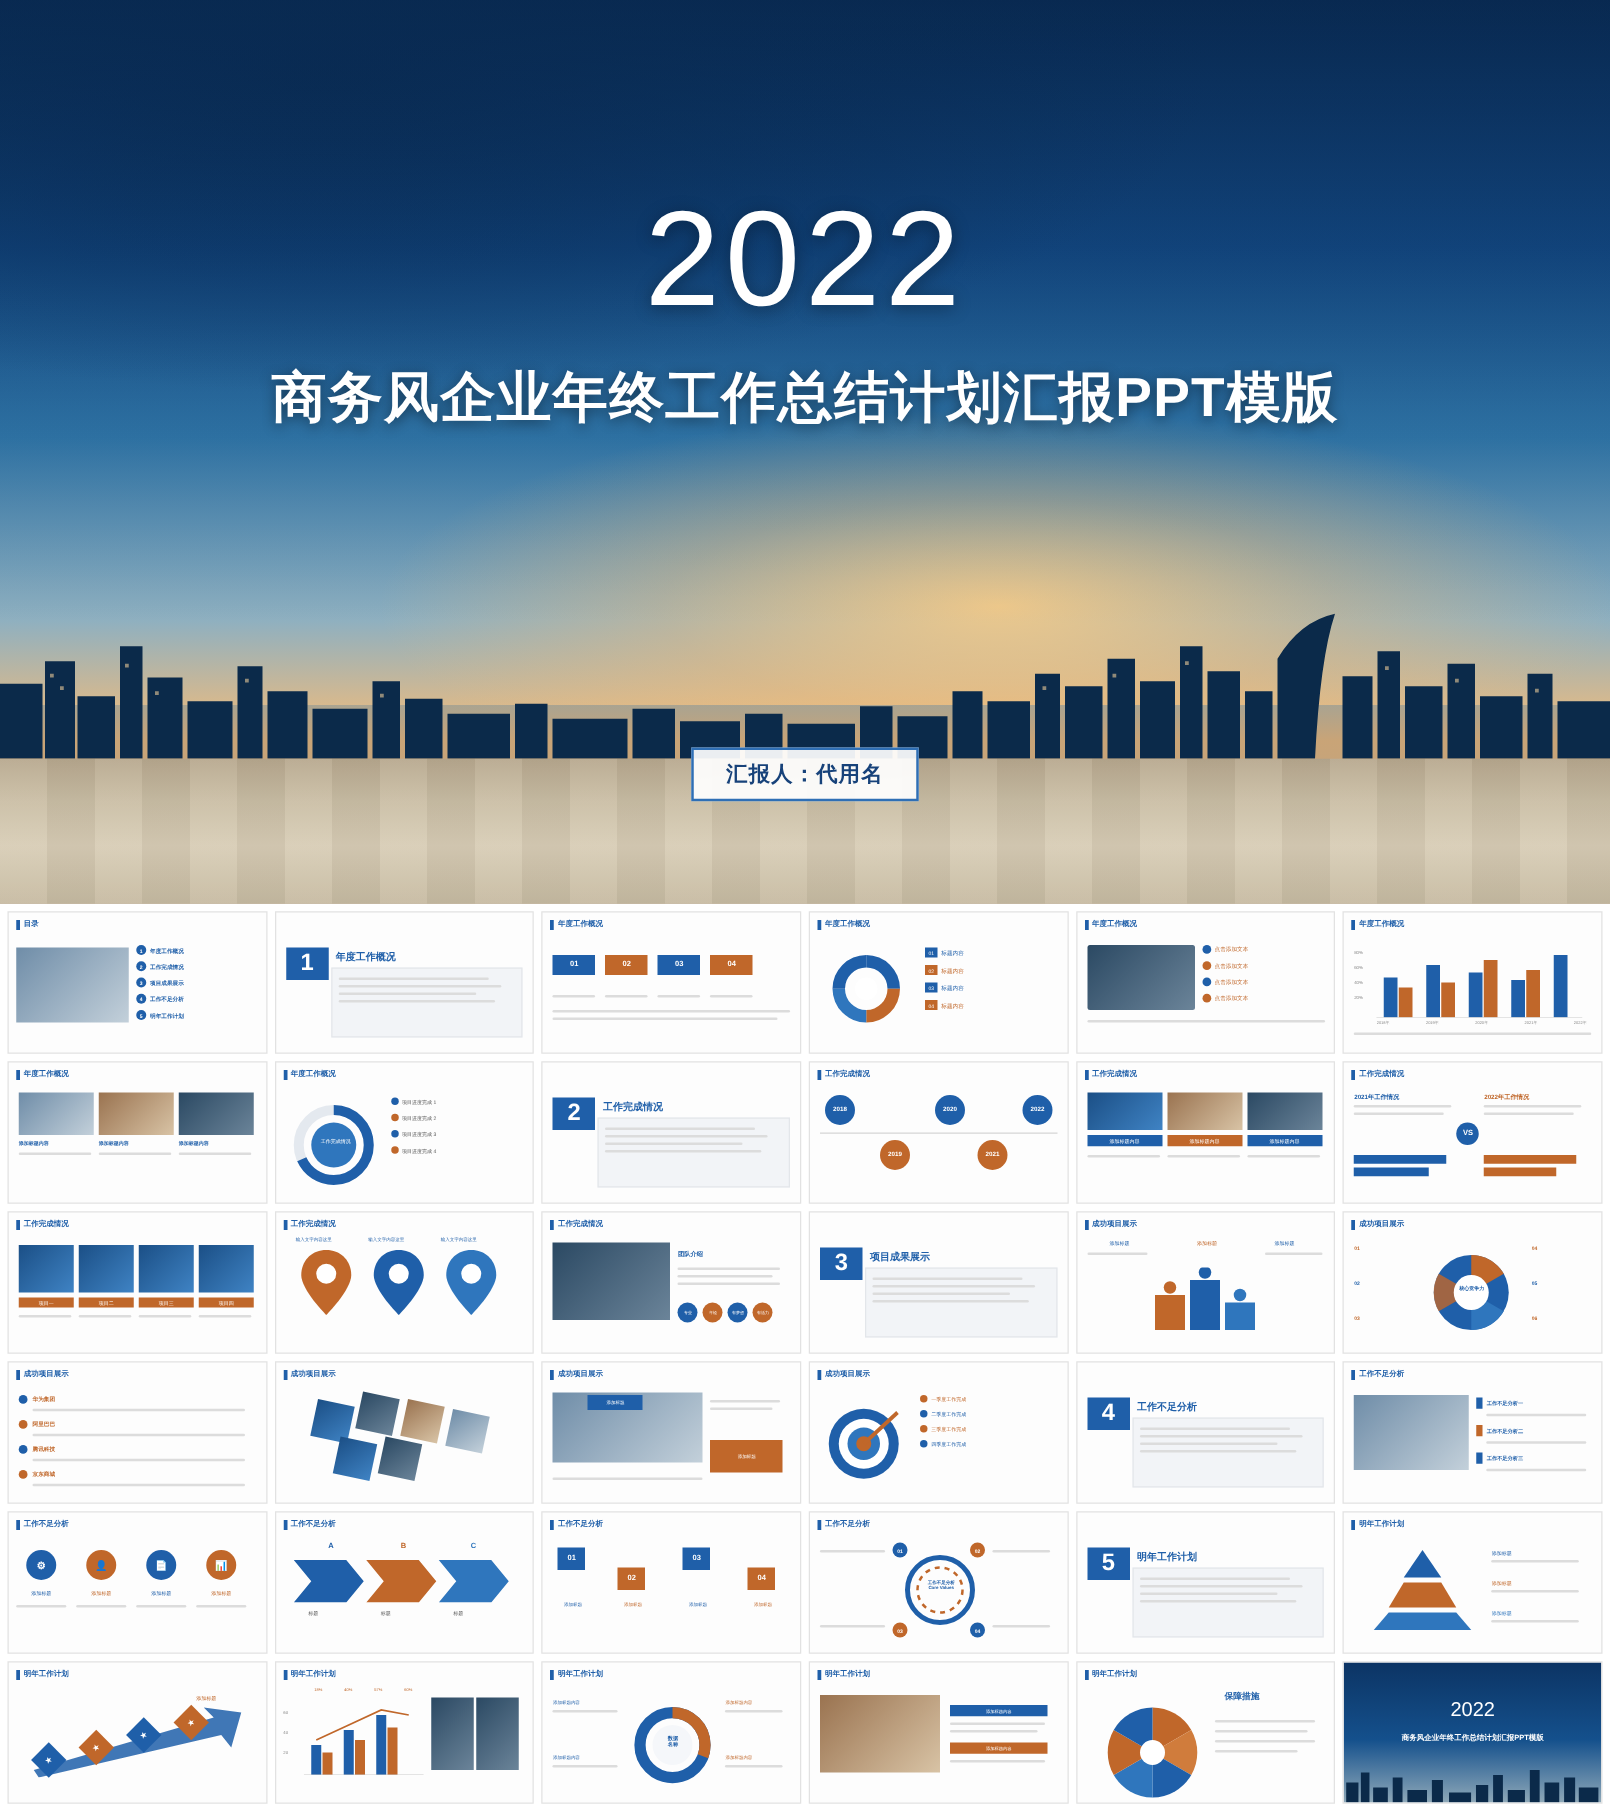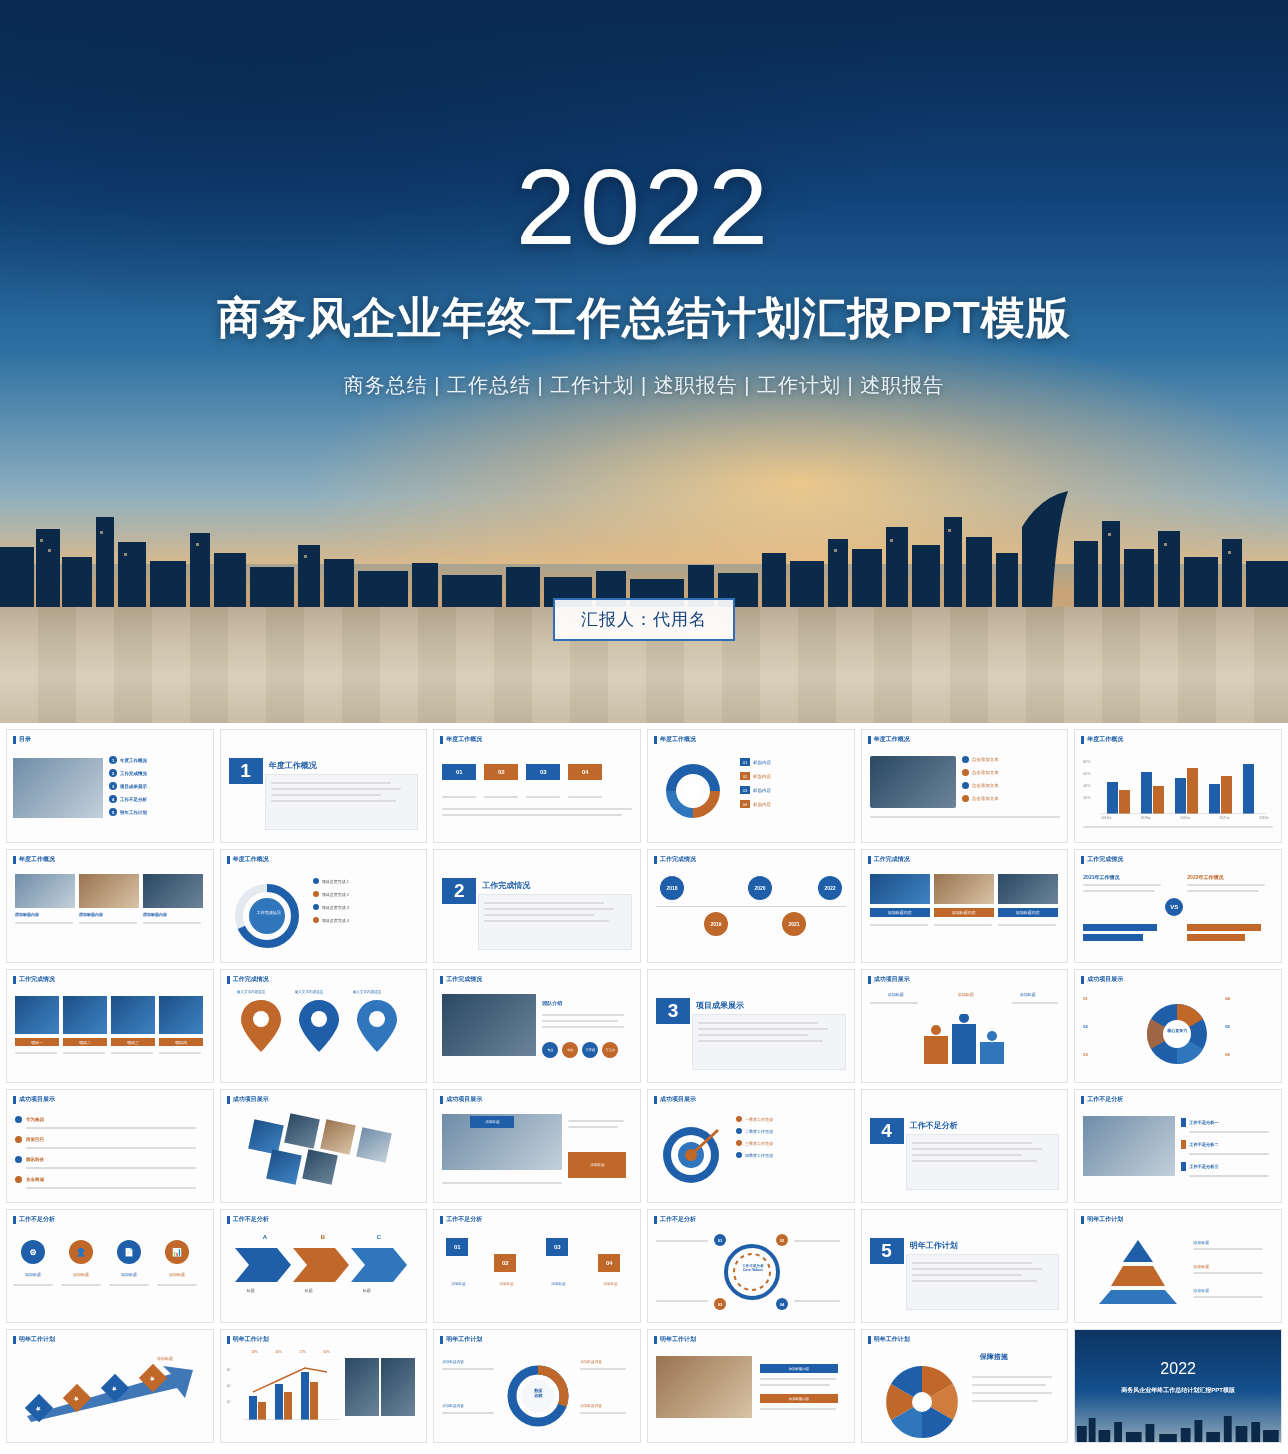--- a/index.html
+++ b/index.html
@@ -190,7 +190,6 @@
   <div class="hero-content">
     <div class="hero-year">2022</div>
     <div class="hero-title">商务风企业年终工作总结计划汇报PPT模版</div>
-    <div class="hero-sub">商务总结 | 工作总结 | 工作计划 | 述职报告 | 工作计划 | 述职报告</div>
   </div>
   <div class="hero-presenter">汇报人：代用名</div>
 </div>

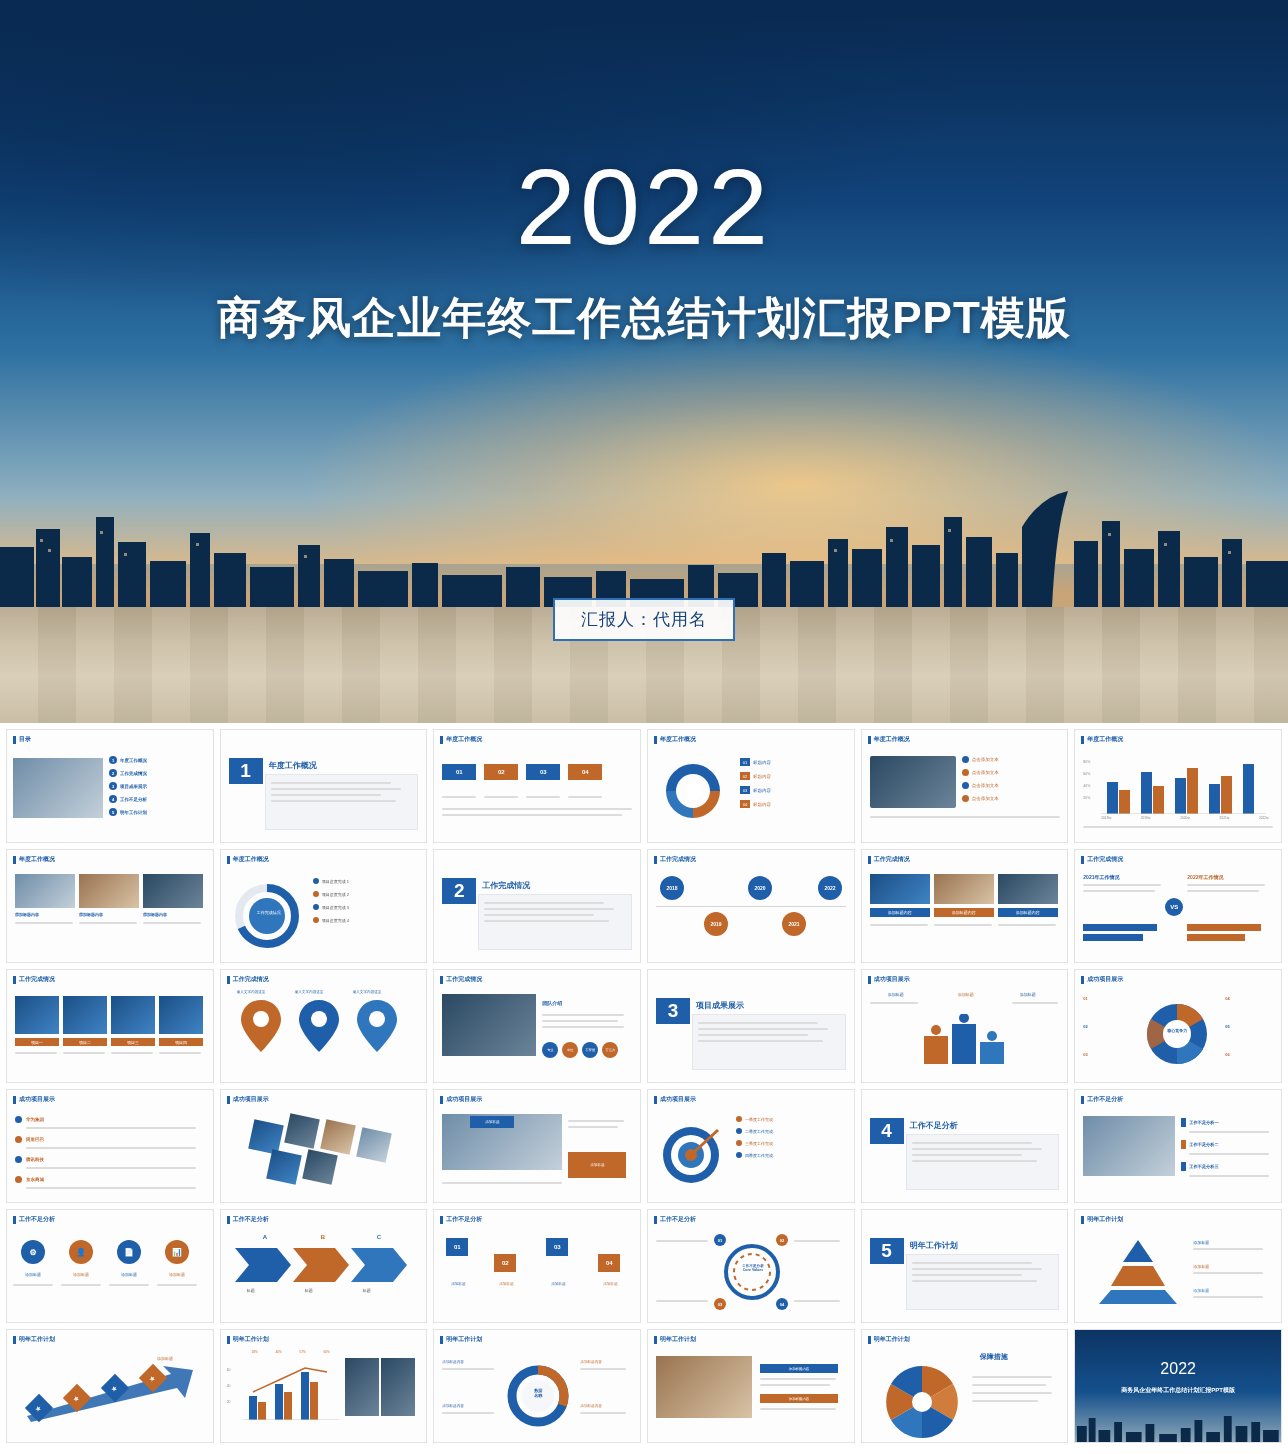--- a/index.html
+++ b/index.html
@@ -65,7 +65,7 @@
   .hero-presenter {
     position: absolute; left: 50%; transform: translateX(-50%); bottom: 82px; z-index: 6;
     border: 2px solid #2f6fb5; background: rgba(255,255,255,0.92); color: #17427a;
-    font-size: 17px; font-weight: normal; padding: 8px 26px; letter-spacing: 1px;
+    font-size: 17px; font-weight: bold; padding: 8px 26px; letter-spacing: 1px;
   }
 
   

